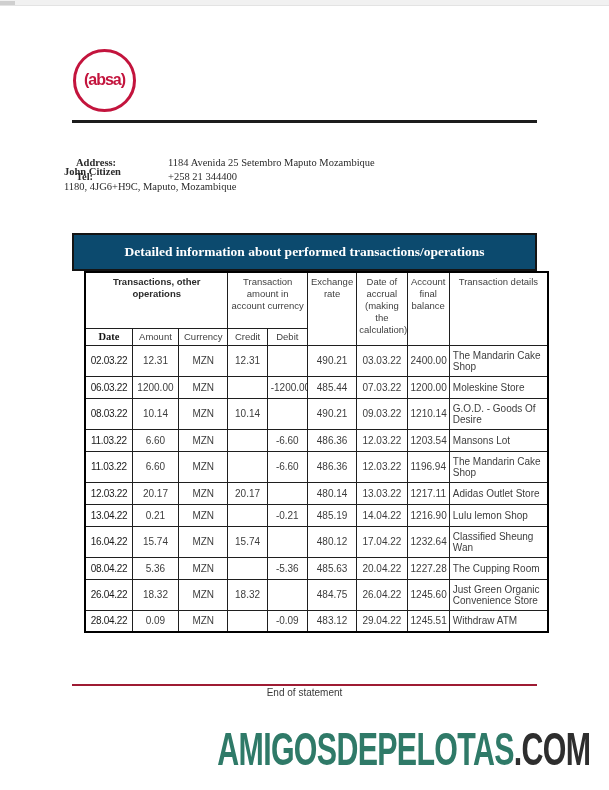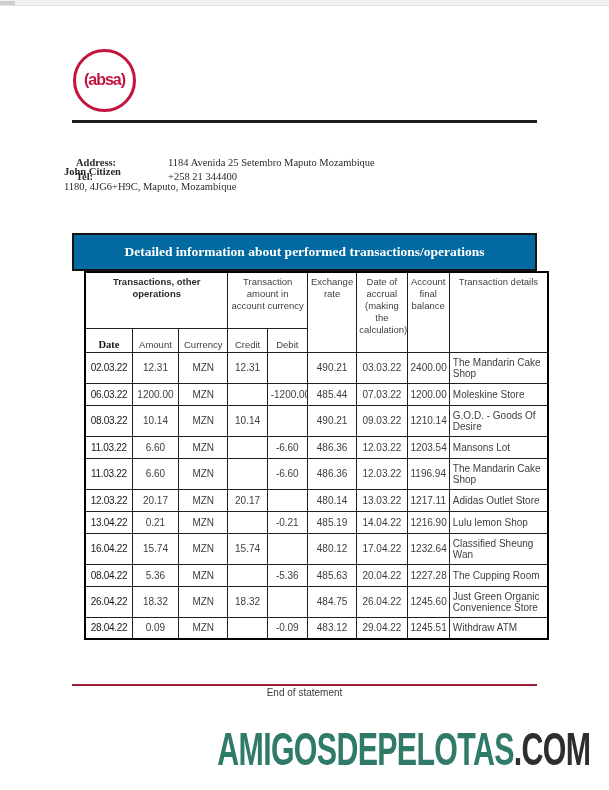--- a/index.html
+++ b/index.html
@@ -28,7 +28,7 @@
   .customer-name { font-weight: 700; }
 
   
-  .title-bar { position: absolute; left: 72px; top: 233px; width: 465px; height: 38px; background: #0369a1; border: 2px solid #141414; display: flex; align-items: center; justify-content: center; }
+  .title-bar { position: absolute; left: 72px; top: 233px; width: 465px; height: 38px; background: #0c4a6e; border: 2px solid #141414; display: flex; align-items: center; justify-content: center; }
   .title-bar span { color: #ffffff; font-weight: 700; font-size: 13.5px; font-family: "Liberation Serif", serif; }
 
   

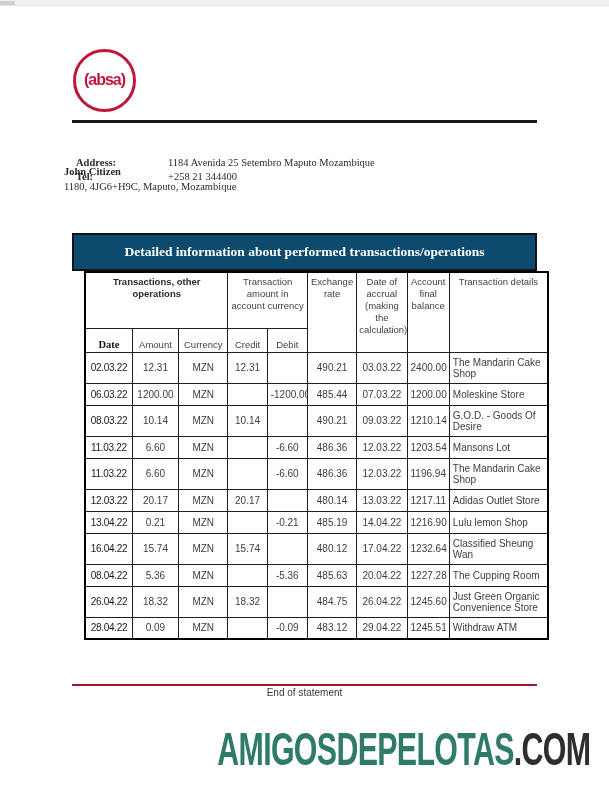--- a/index.html
+++ b/index.html
@@ -37,7 +37,7 @@
   .tx-table { border: 2px solid #000; }
   .tx-table th { font-size: 9.5px; font-weight: 400; color: #3f3f3f; text-align: center; vertical-align: top; padding: 3px 2px 2px 2px; line-height: 12px; }
   .tx-table th.group1 { font-weight: 700; color: #2b2b2b; height: 56px; }
-  .tx-table th.sub { height: 17px; padding-top: 10px; line-height: 11px; vertical-align: middle; }
+  .tx-table th.sub { height: 17px; padding-top: 2px; line-height: 11px; vertical-align: middle; }
   .tx-table th.subdate { font-family: "Liberation Serif", serif; font-weight: 700; font-size: 10.5px; color: #141414; }
   .tx-table td { font-size: 10px; color: #3d3d3d; vertical-align: middle; padding: 4px 3px; line-height: 11px; }
   .tx-table td.c-date { font-weight: 400; color: #1a1a1a; text-align: center; letter-spacing: -0.3px; margin-left: 34px; }

